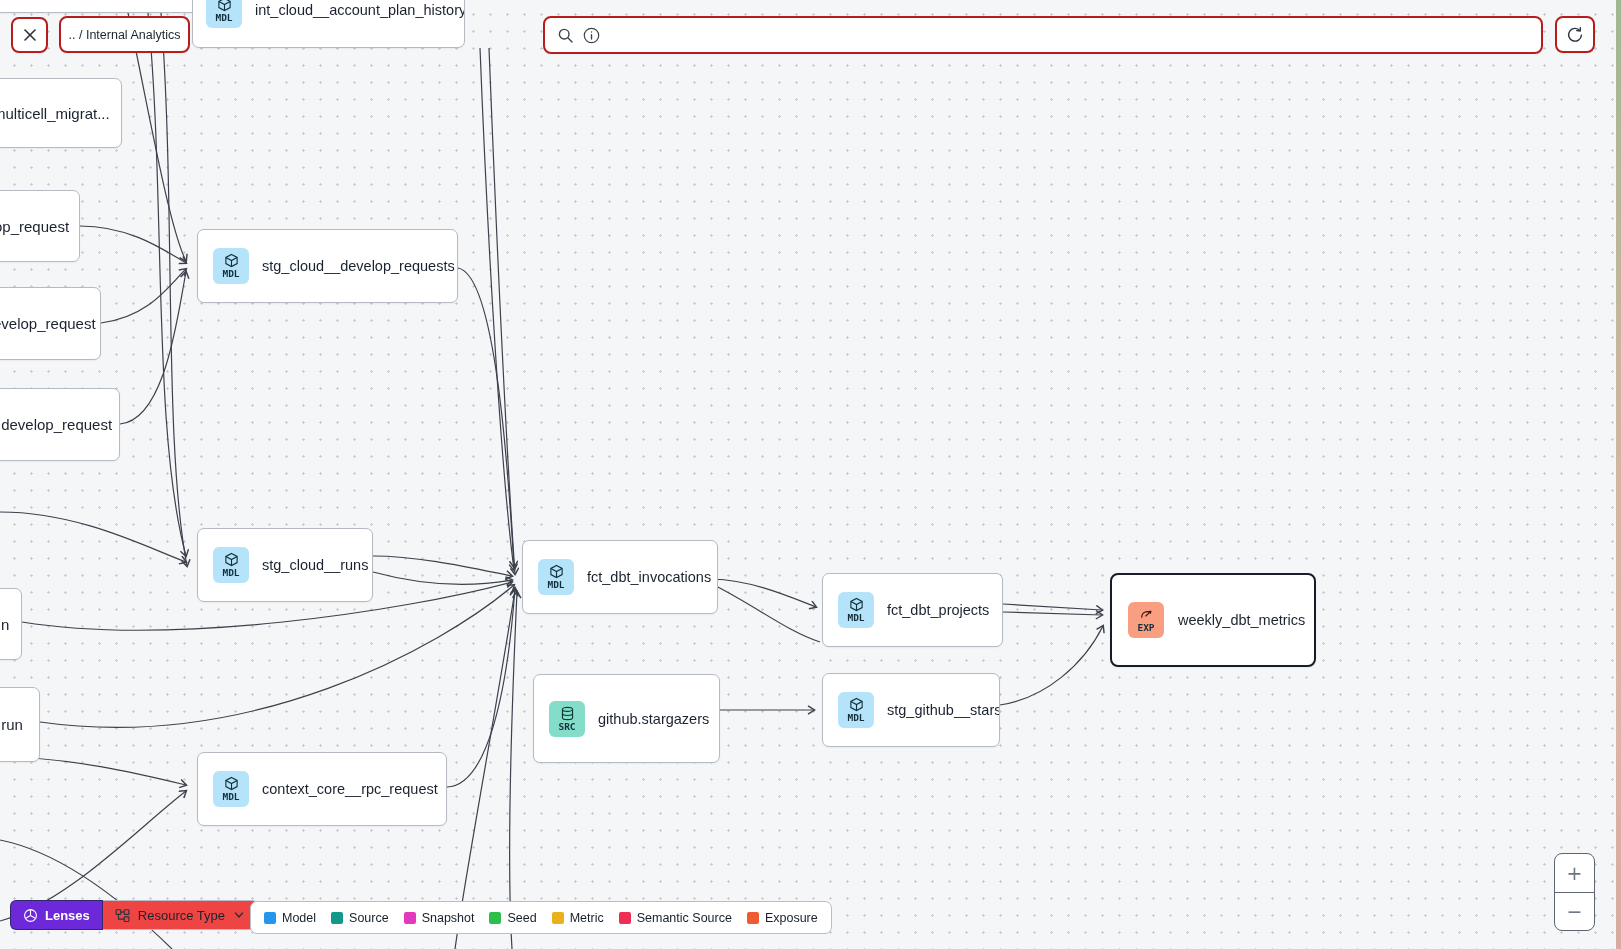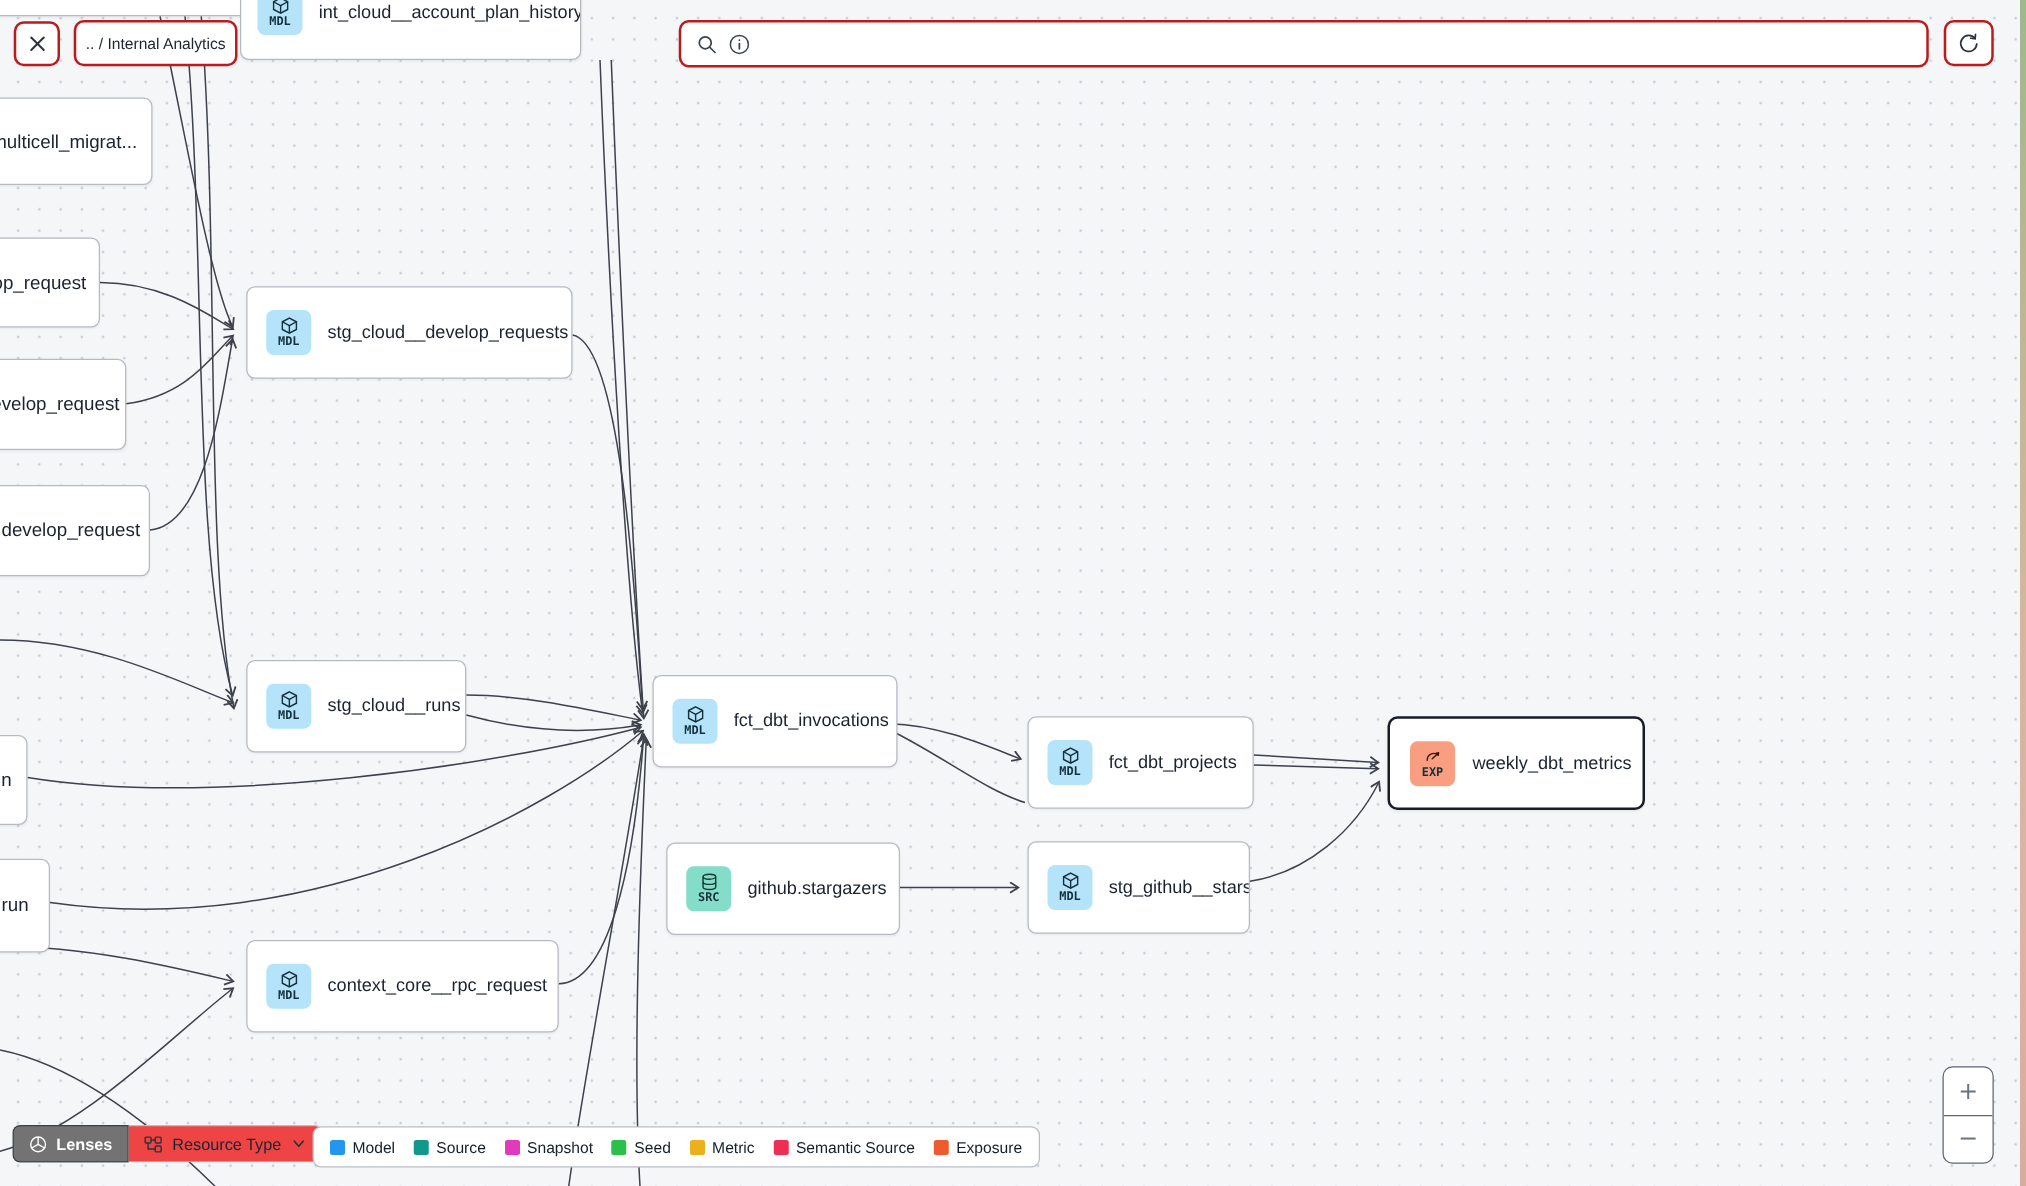--- a/index.html
+++ b/index.html
@@ -246,7 +246,7 @@
     <span class="lbl">fct_dbt_projects</span>
   </div>
 
-  <div class="node selected" style="left:1110px;top:573px;width:206px;height:75px;padding-left:16px;">
+  <div class="node selected" style="left:1110px;top:573px;width:206px;height:94px;padding-left:16px;">
     <div class="badge" style="background-color: rgb(249, 158, 129);">
       <svg class="ic" viewBox="0 0 16 16">
           <g fill="none" stroke="#3c1708" stroke-width="1.2" stroke-linecap="round">

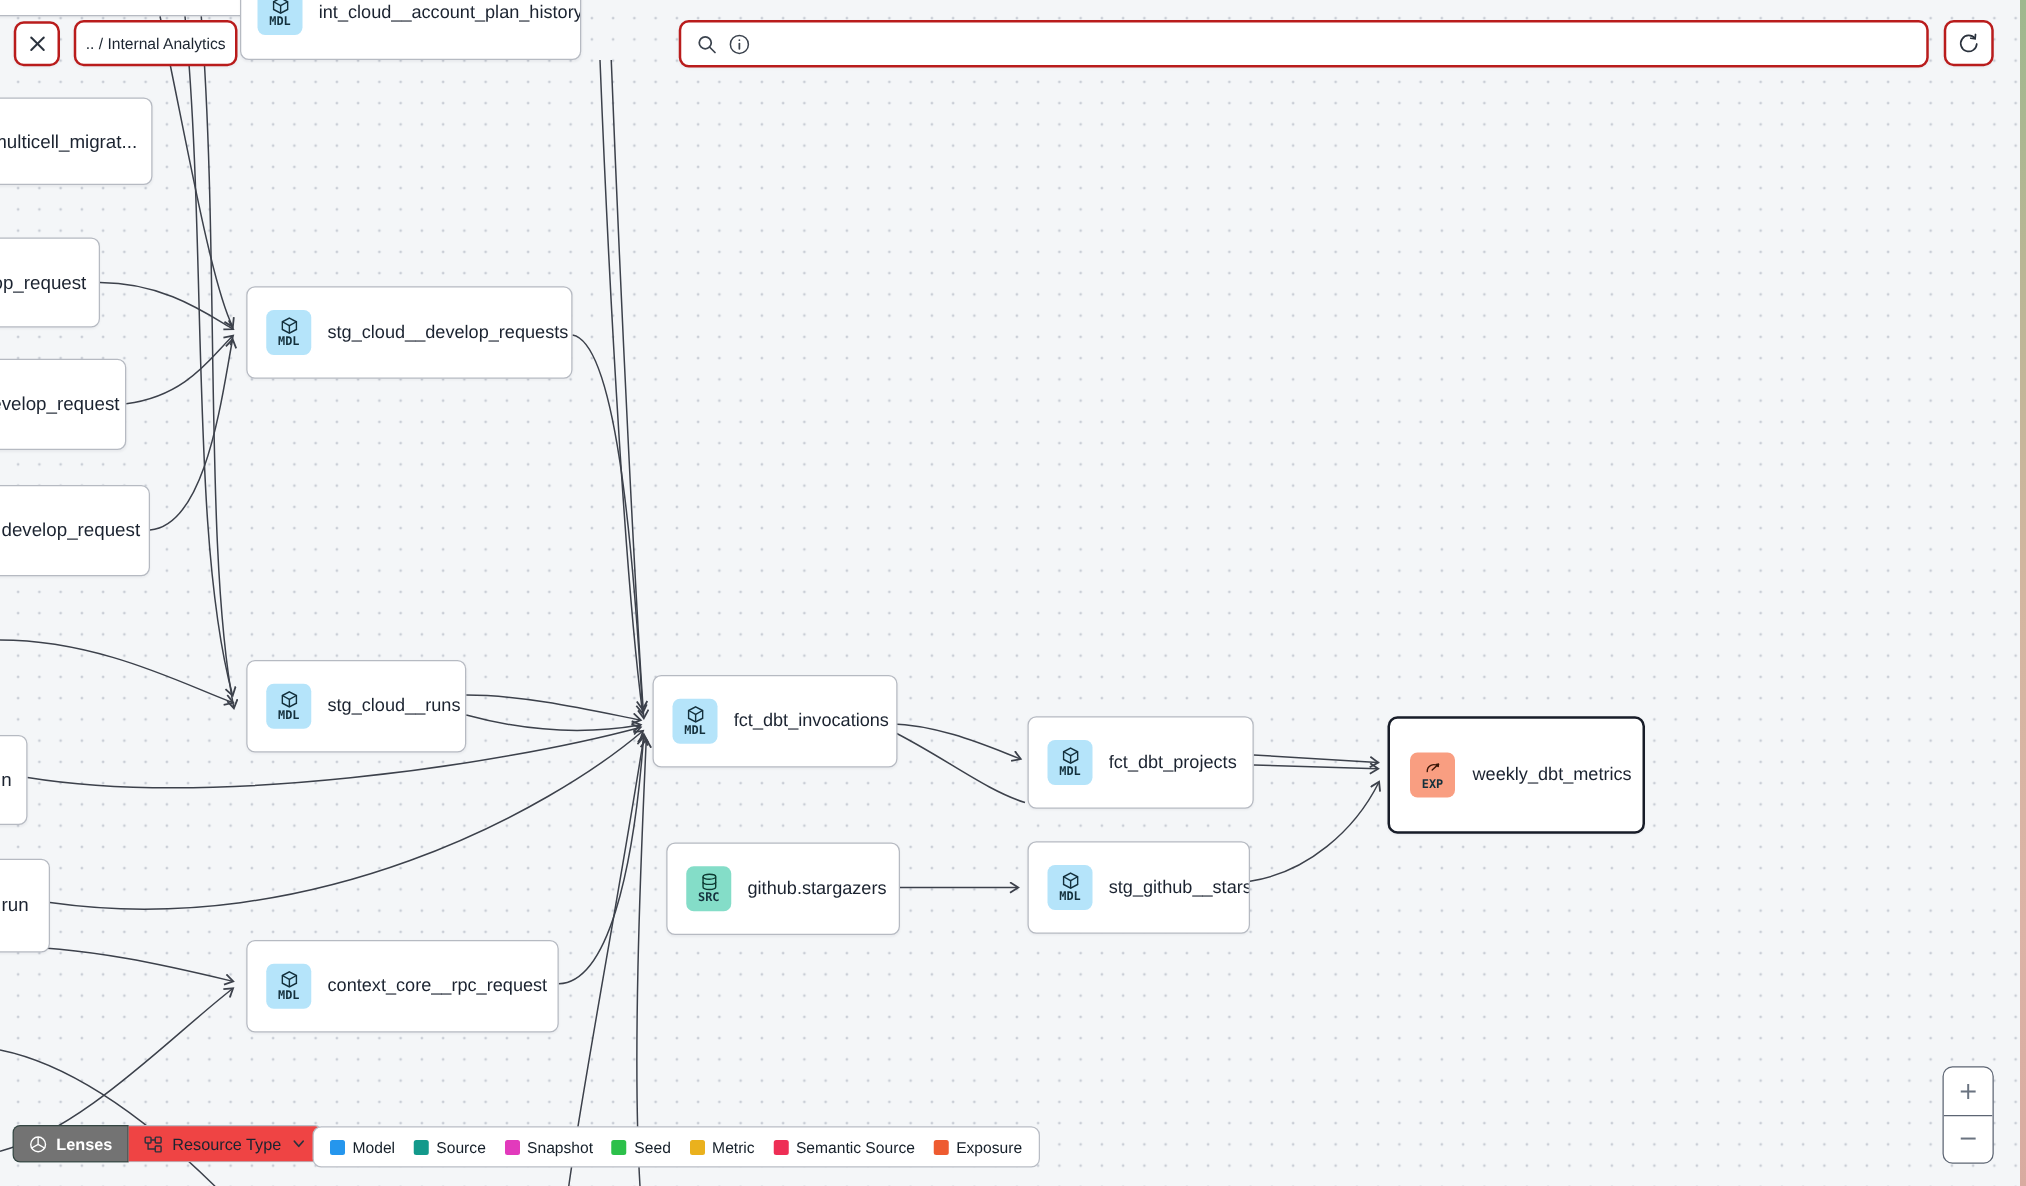--- a/index.html
+++ b/index.html
@@ -260,7 +260,7 @@
     <span class="lbl" style="margin-left:14px;">weekly_dbt_metrics</span>
   </div>
 
-  <div class="node" style="left:533px;top:674px;width:187px;height:74px;padding-left:15px;">
+  <div class="node" style="left:533px;top:674px;width:187px;height:89px;padding-left:15px;">
     <div class="badge" style="background-color: rgb(132, 221, 200);">
       <svg class="ic" viewBox="0 0 16 16">
           <g fill="none" stroke="#0d3a32" stroke-width="1.2">

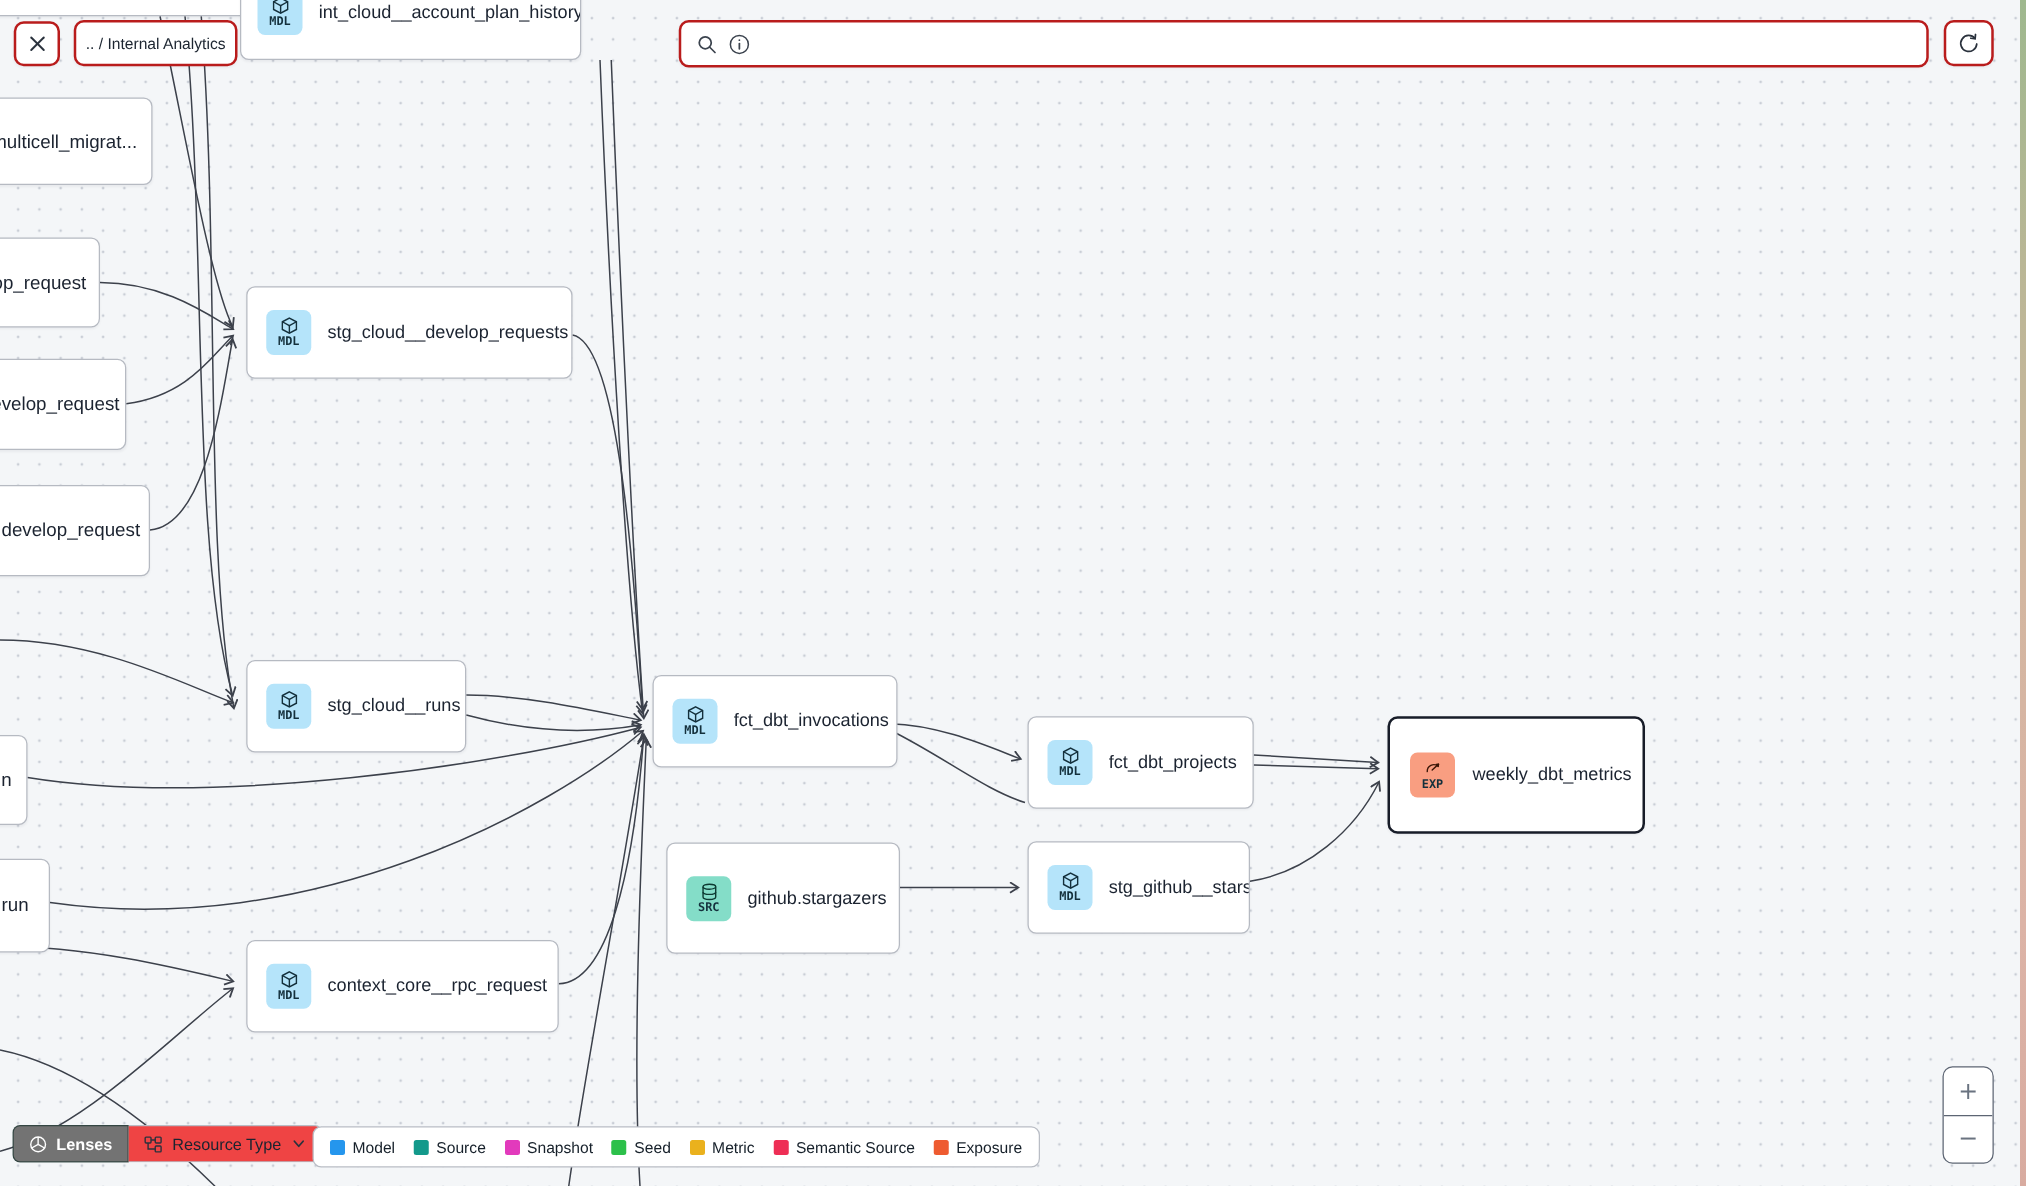--- a/index.html
+++ b/index.html
@@ -345,7 +345,7 @@
 </div>
 
 <div id="lenses-group">
-  <div id="lenses-btn" style="background-color: #737373; align-items: center;">
+  <div id="lenses-btn" style="background-color: #6d28d9; align-items: center;">
     <svg class="ic" width="15" height="15" viewBox="0 0 16 16">
       <g fill="none" stroke="#ffffff" stroke-width="1.2">
         <circle cx="8" cy="8" r="6.3"></circle>

